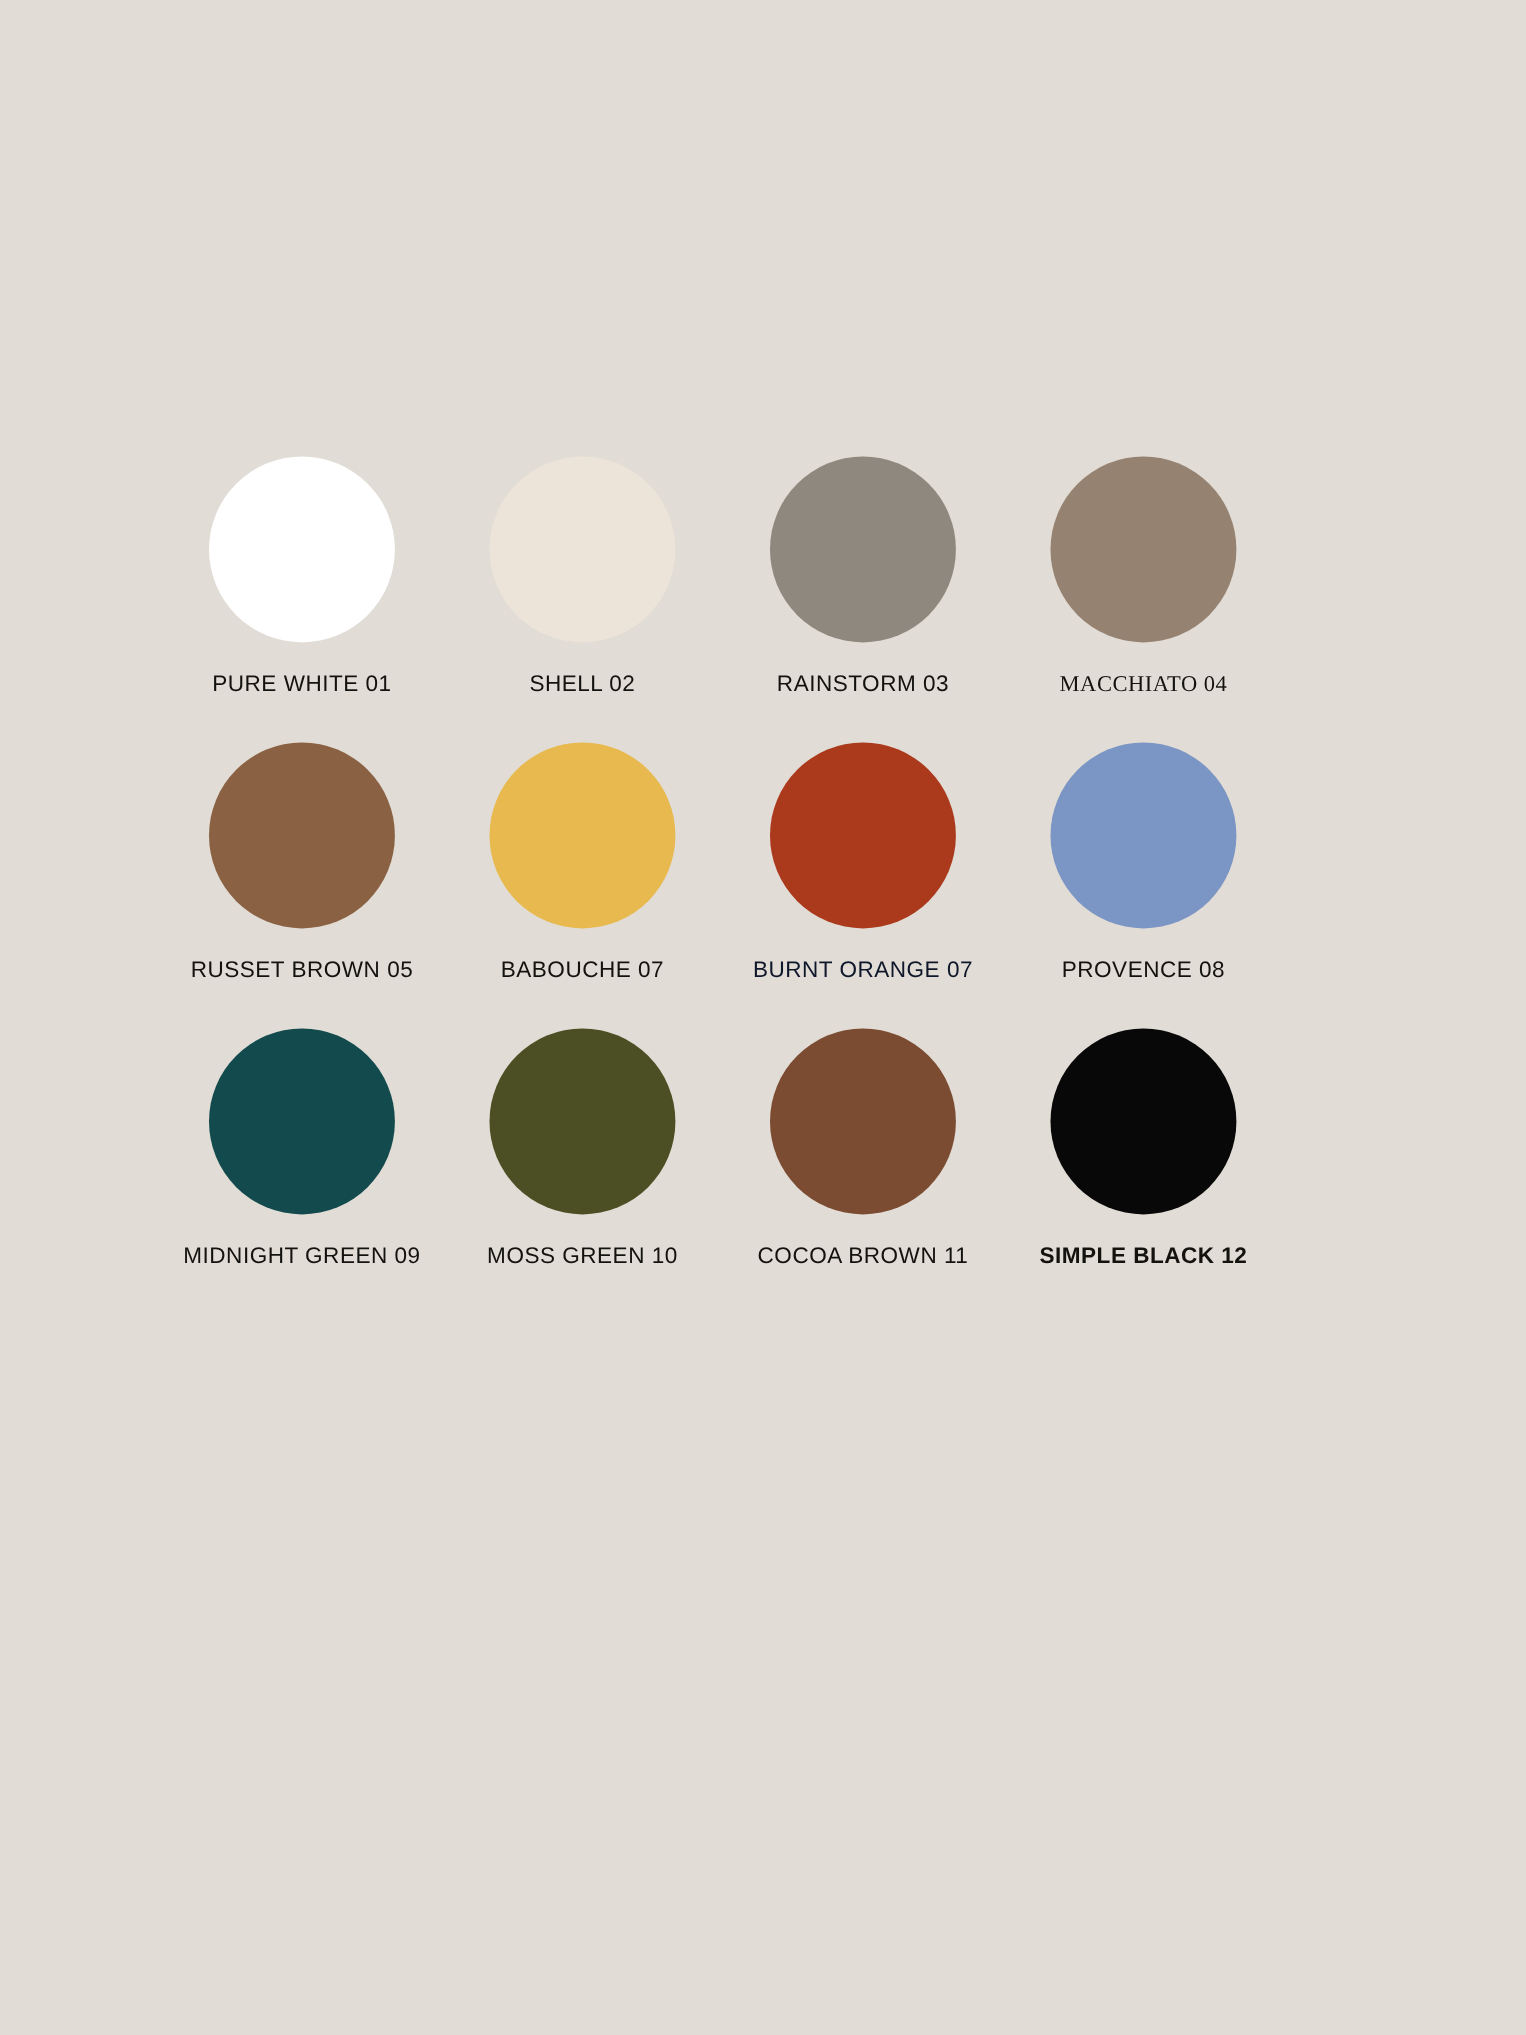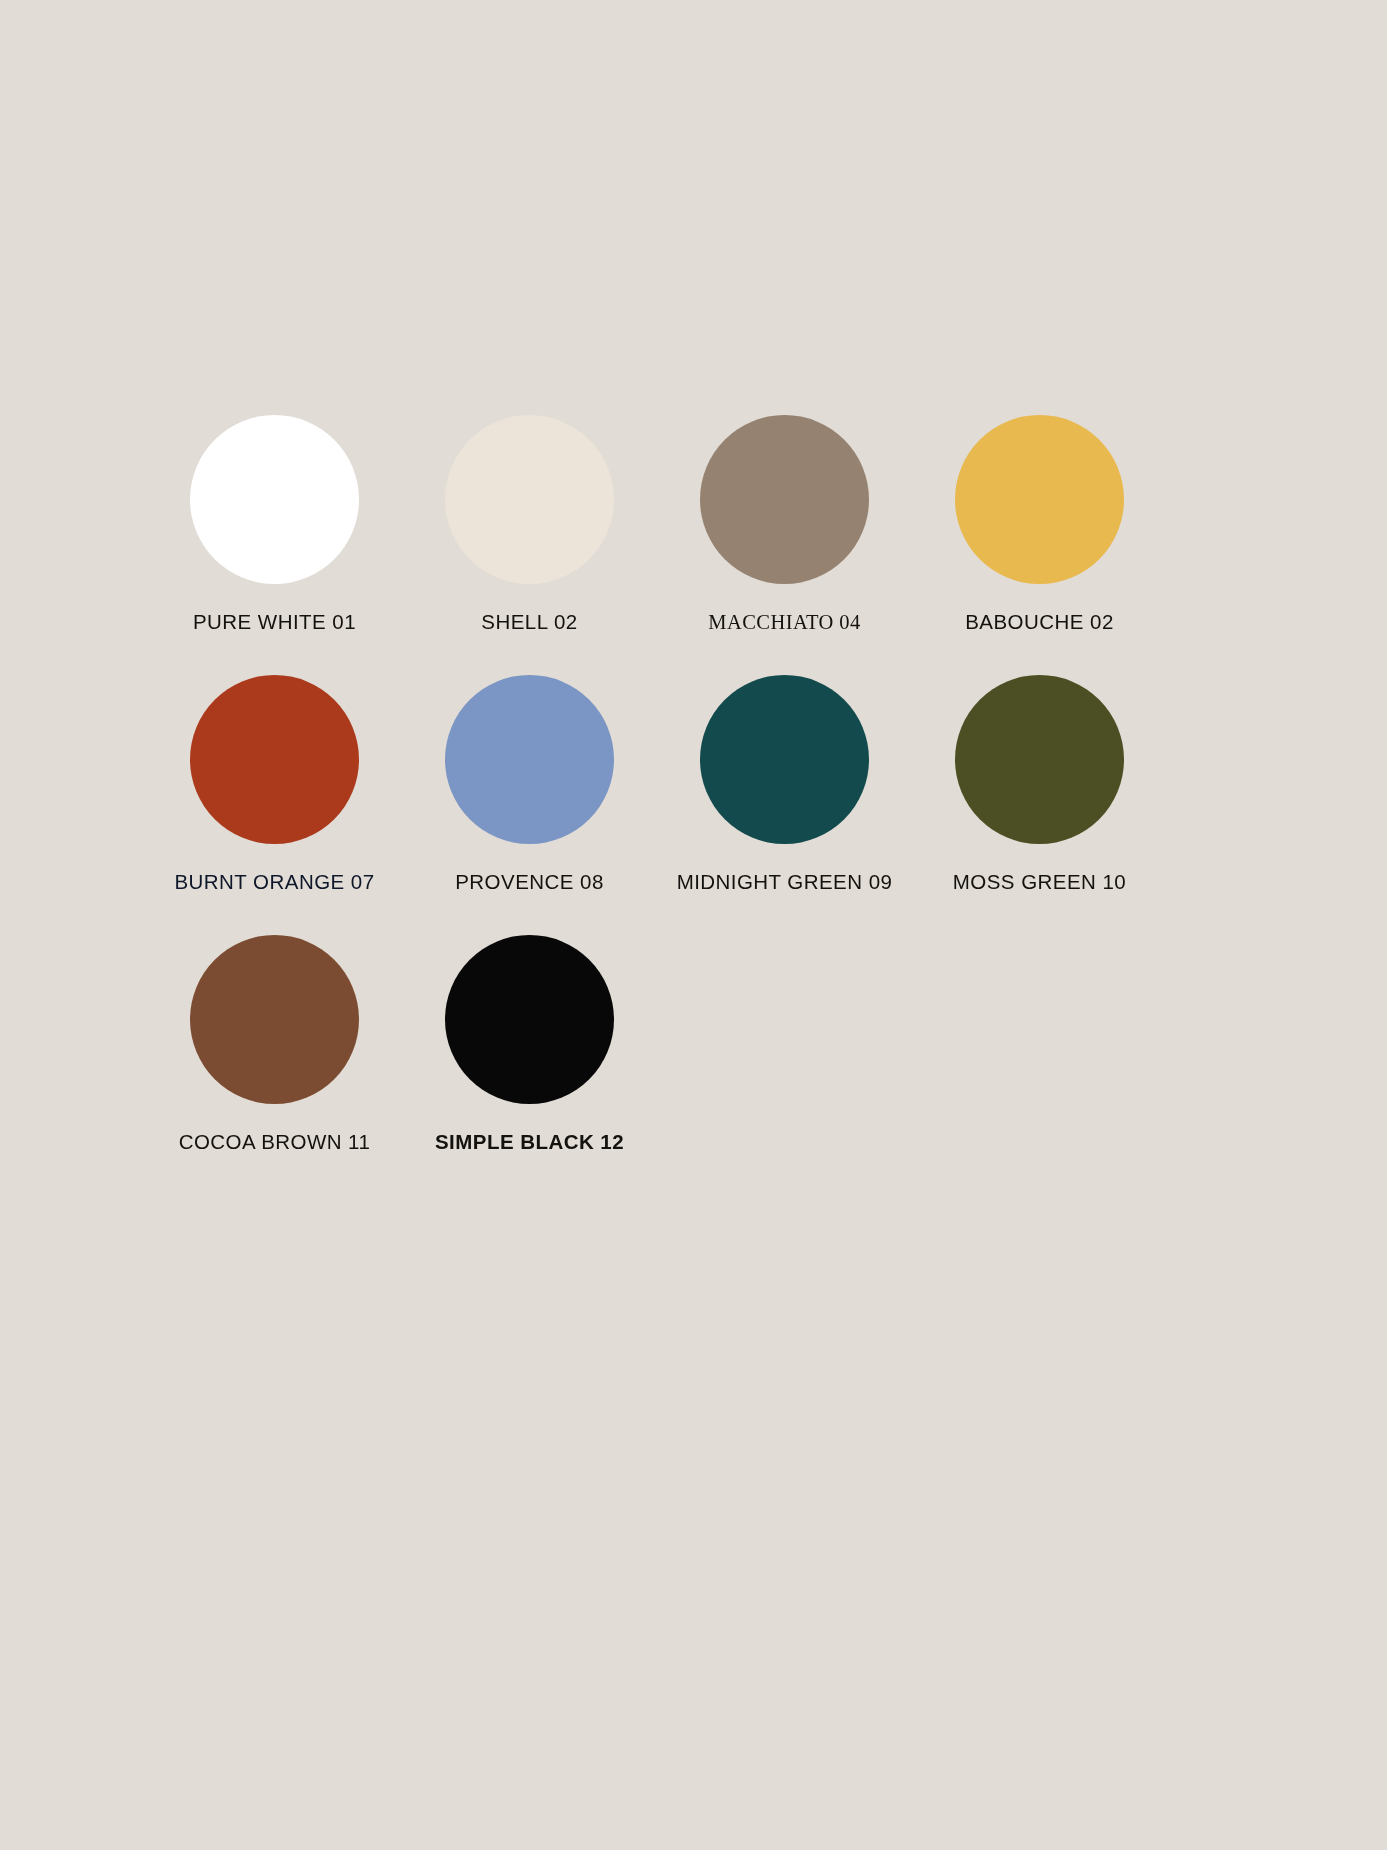--- a/index.html
+++ b/index.html
@@ -75,6 +75,10 @@
       <div class="swatch-label" style="color: rgb(20, 18, 15);">SHELL 02</div>
     </div>
 
+    <div class="swatch-cell">
+      <div class="swatch-dot" style="background-color: rgb(142, 136, 126);"></div>
+      <div class="swatch-label" style="color: rgb(20, 18, 15);">RAINSTORM 03</div>
+    </div>
 
     <div class="swatch-cell">
       <div class="swatch-dot" style="background-color: rgb(149, 130, 113);"></div>

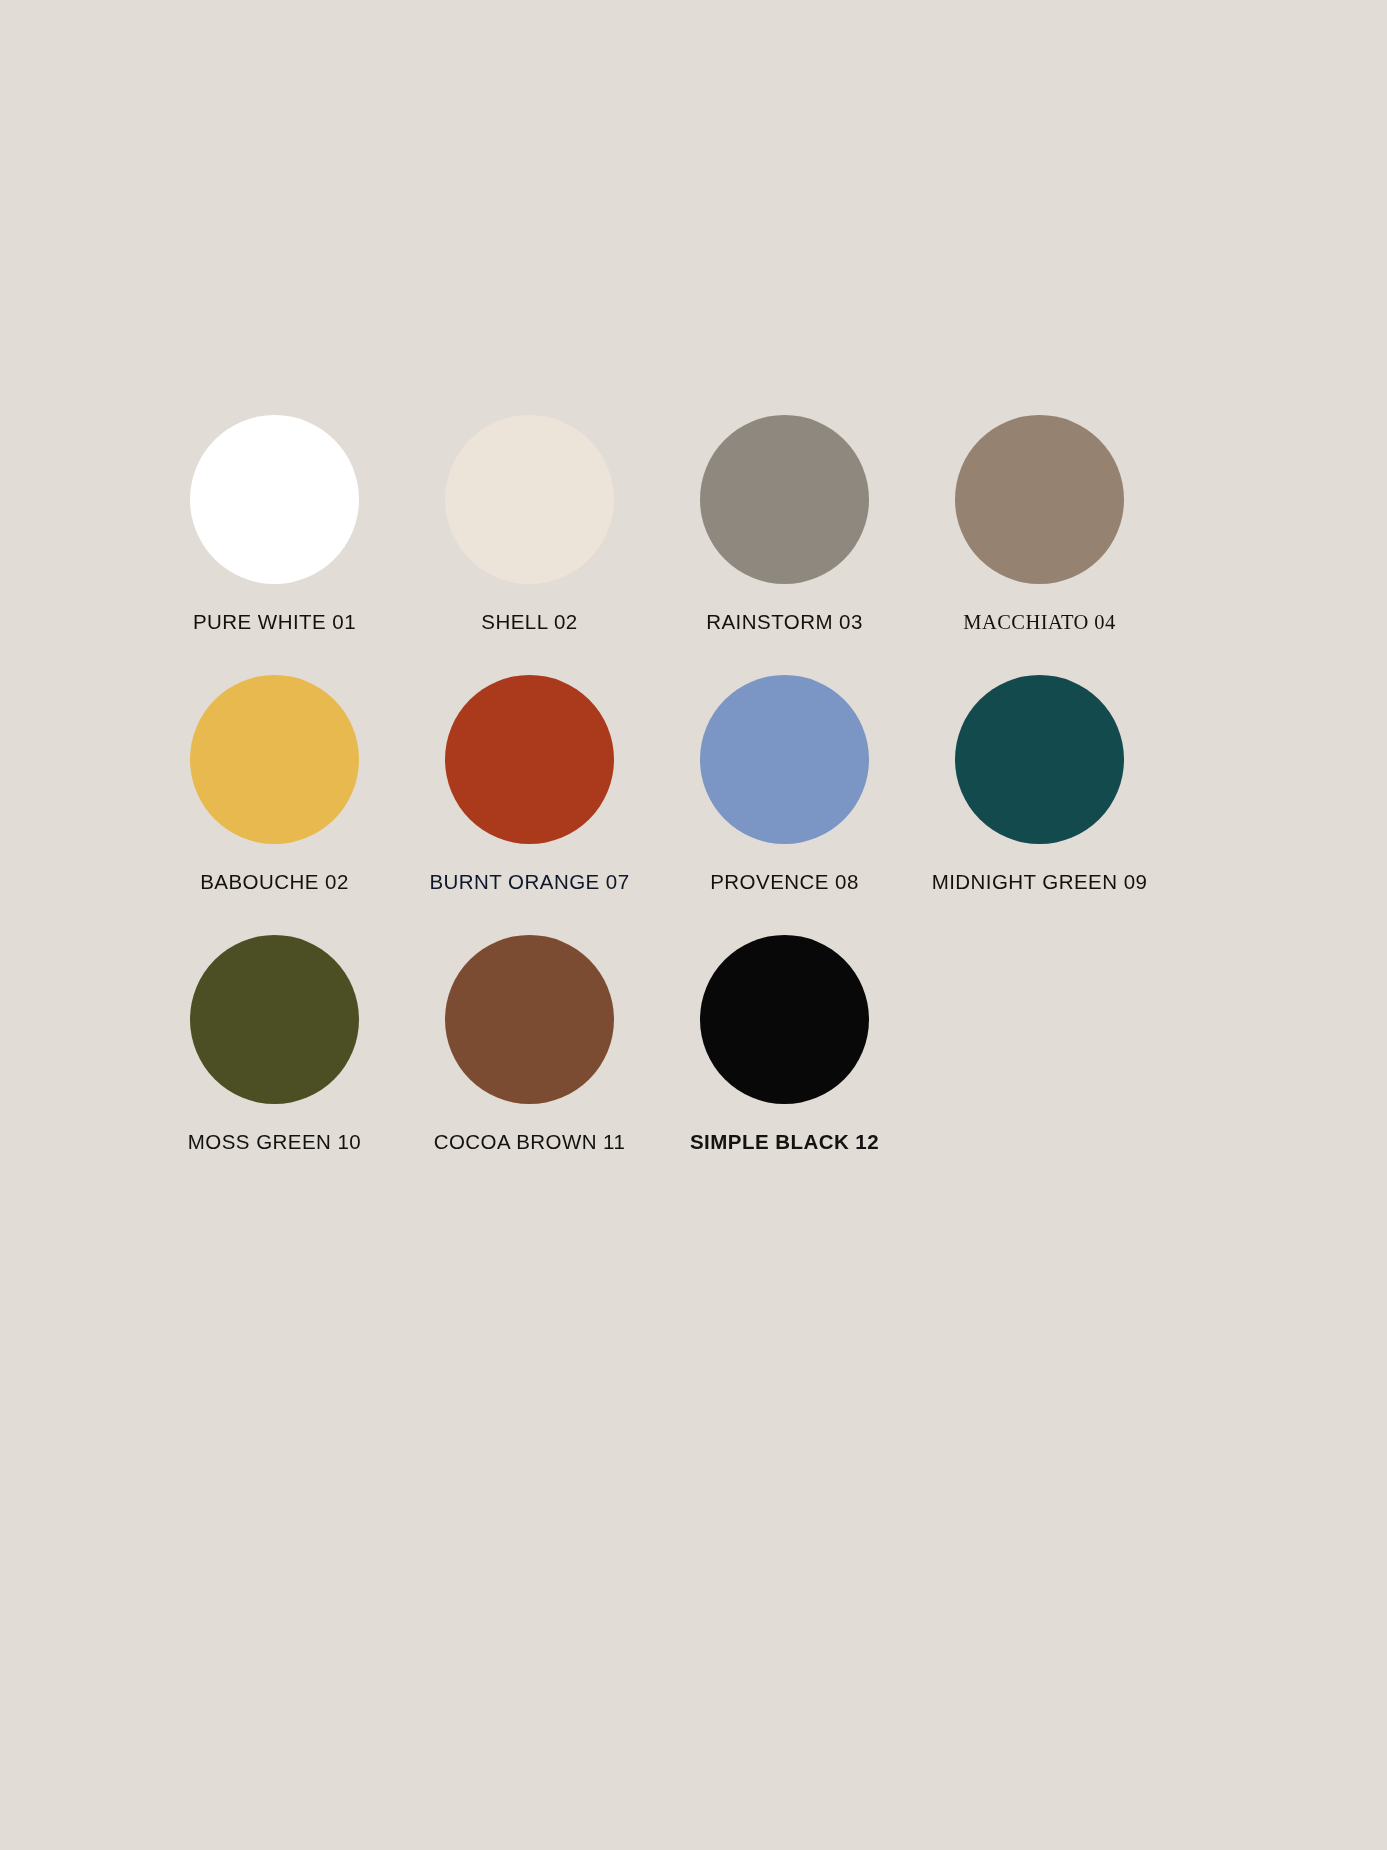--- a/index.html
+++ b/index.html
@@ -85,6 +85,10 @@
       <div class="swatch-label" style="color: rgb(20, 18, 15); font-family: Liberation Serif, serif;">MACCHIATO 04</div>
     </div>
 
+    <div class="swatch-cell">
+      <div class="swatch-dot" style="background-color: rgb(138, 97, 67);"></div>
+      <div class="swatch-label" style="color: rgb(20, 18, 15);">RUSSET BROWN 05</div>
+    </div>
 
     <div class="swatch-cell">
       <div class="swatch-dot" style="background-color: rgb(232, 185, 78);"></div>

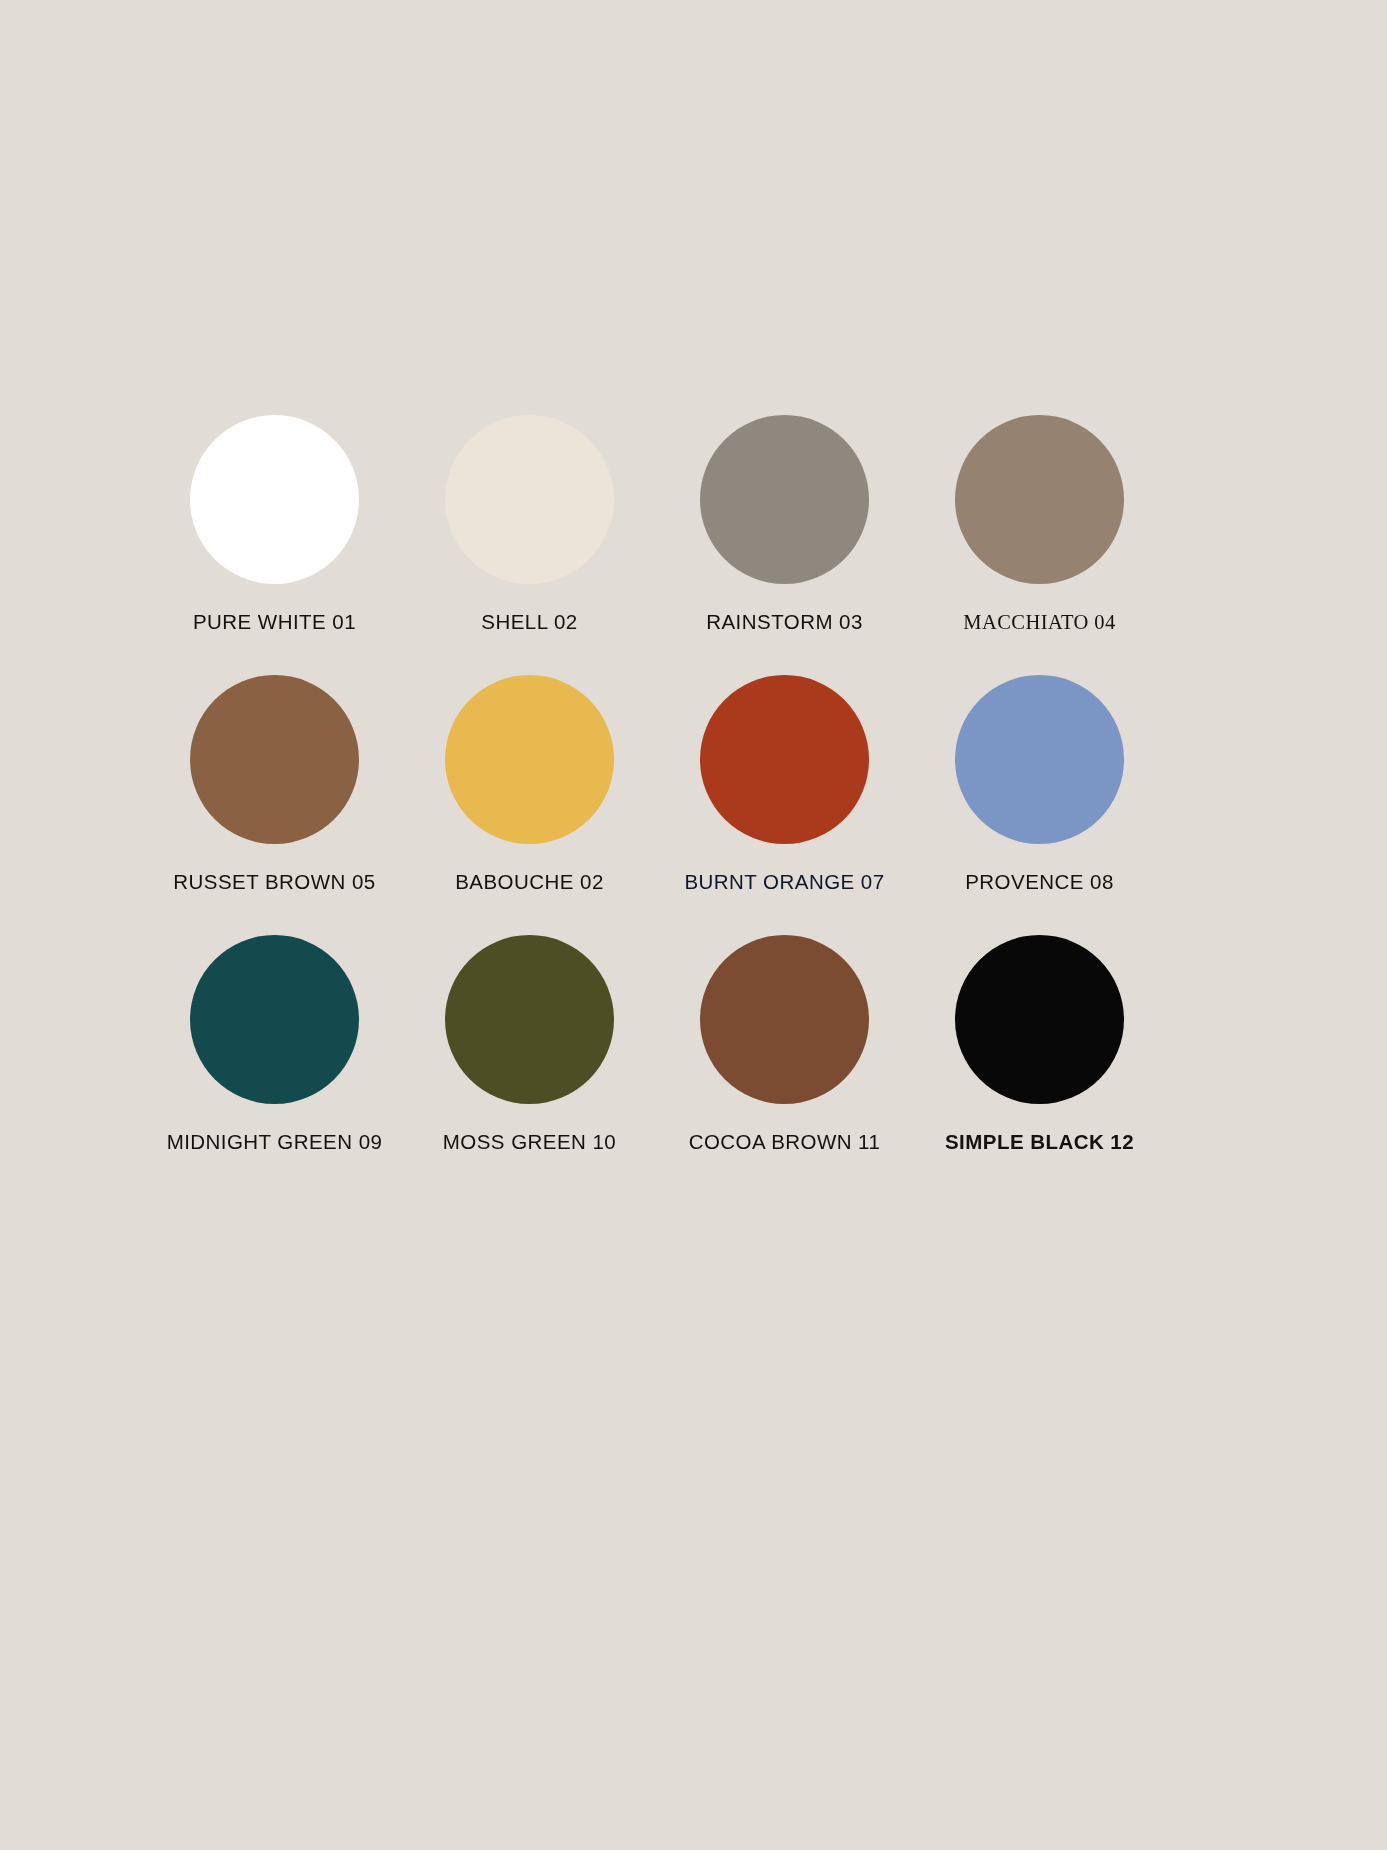--- a/index.html
+++ b/index.html
@@ -92,7 +92,7 @@
 
     <div class="swatch-cell">
       <div class="swatch-dot" style="background-color: rgb(232, 185, 78);"></div>
-      <div class="swatch-label" style="color: rgb(20, 18, 15);">BABOUCHE 02</div>
+      <div class="swatch-label" style="color: rgb(20, 18, 15);">BABOUCHE 07</div>
     </div>
 
     <div class="swatch-cell">

